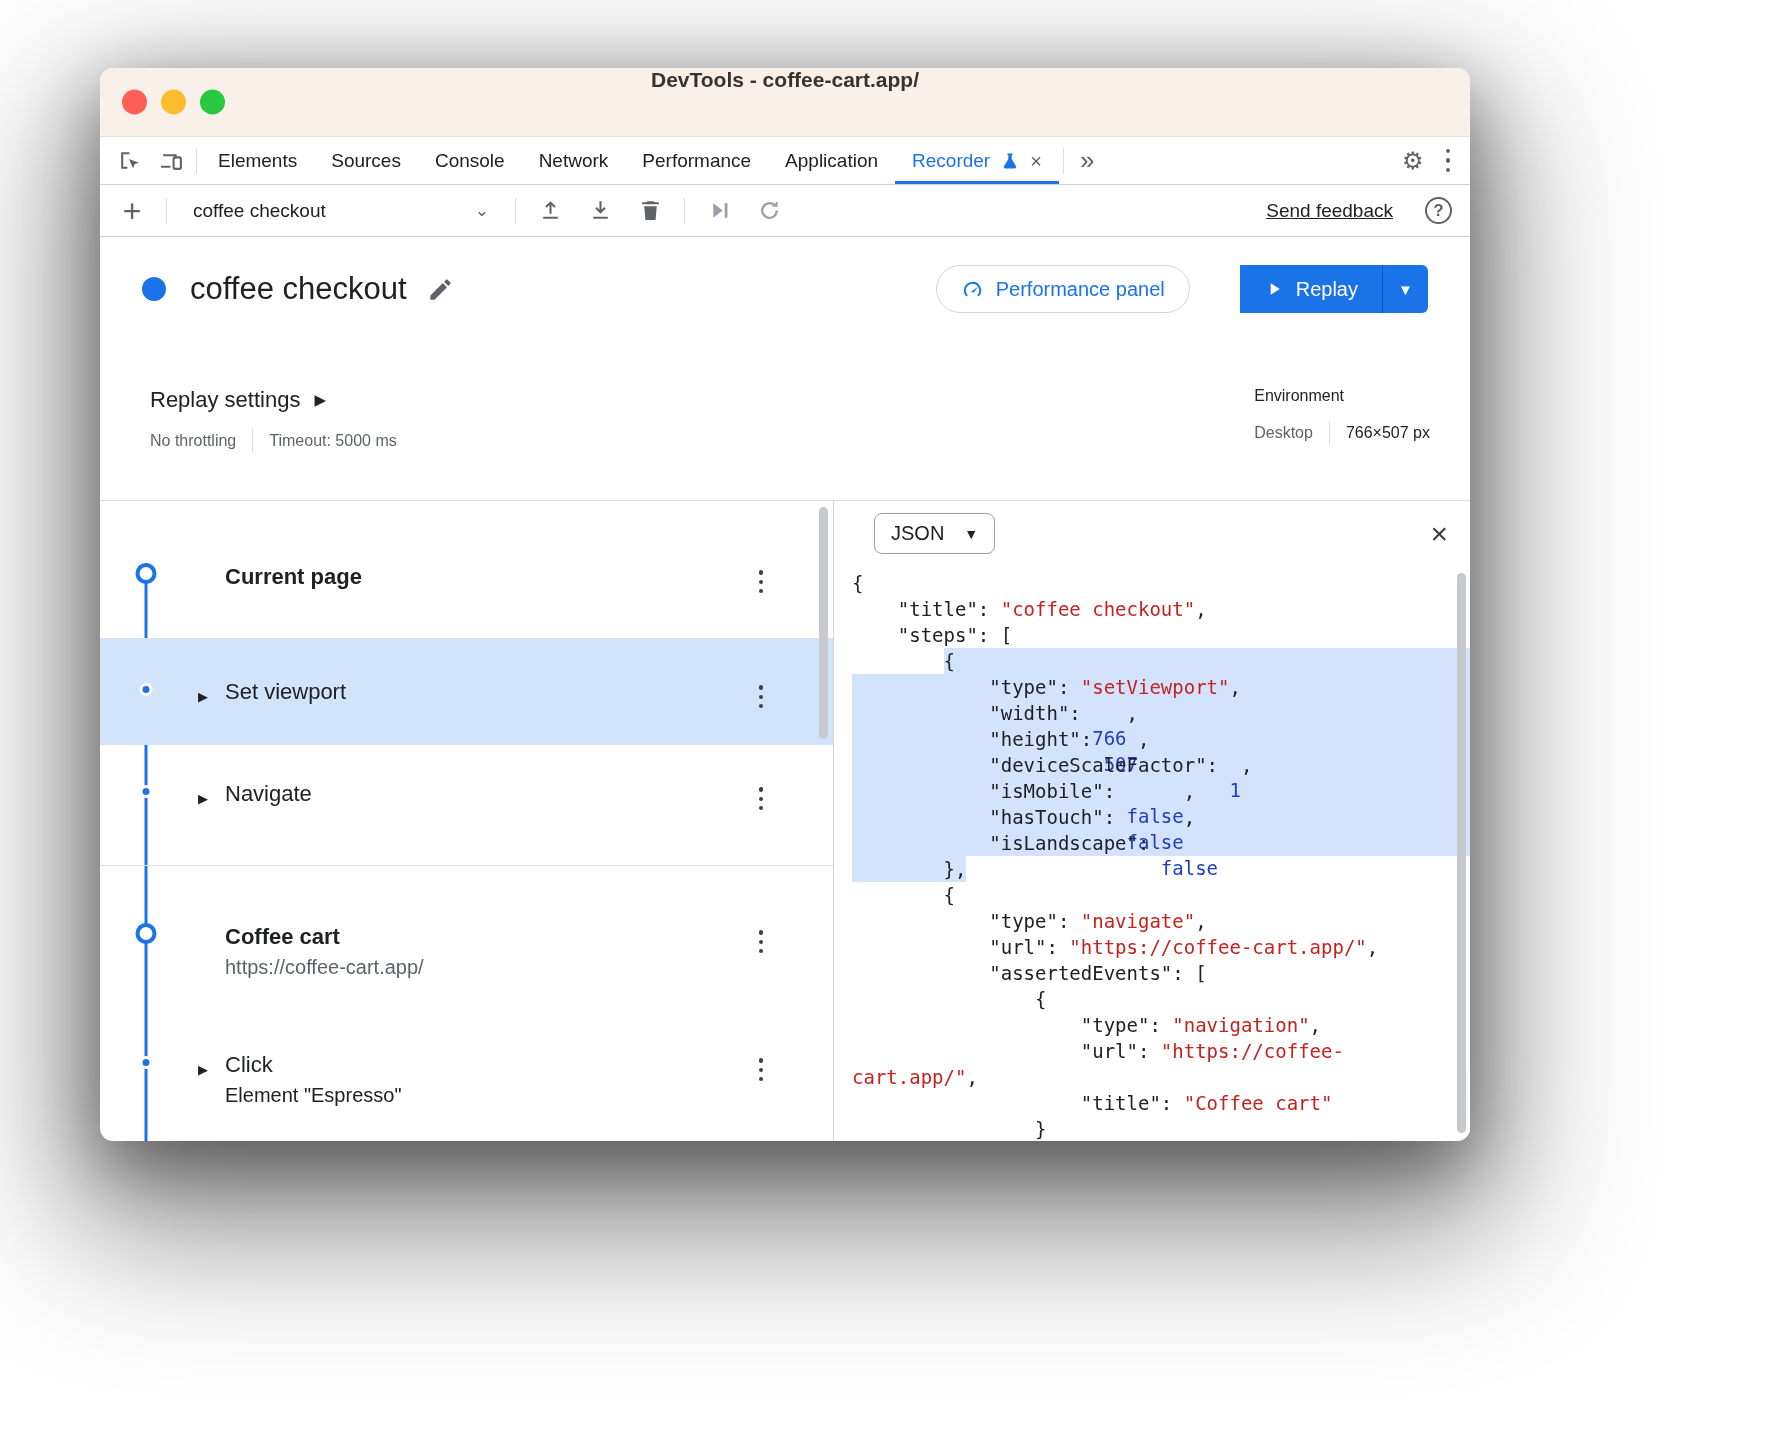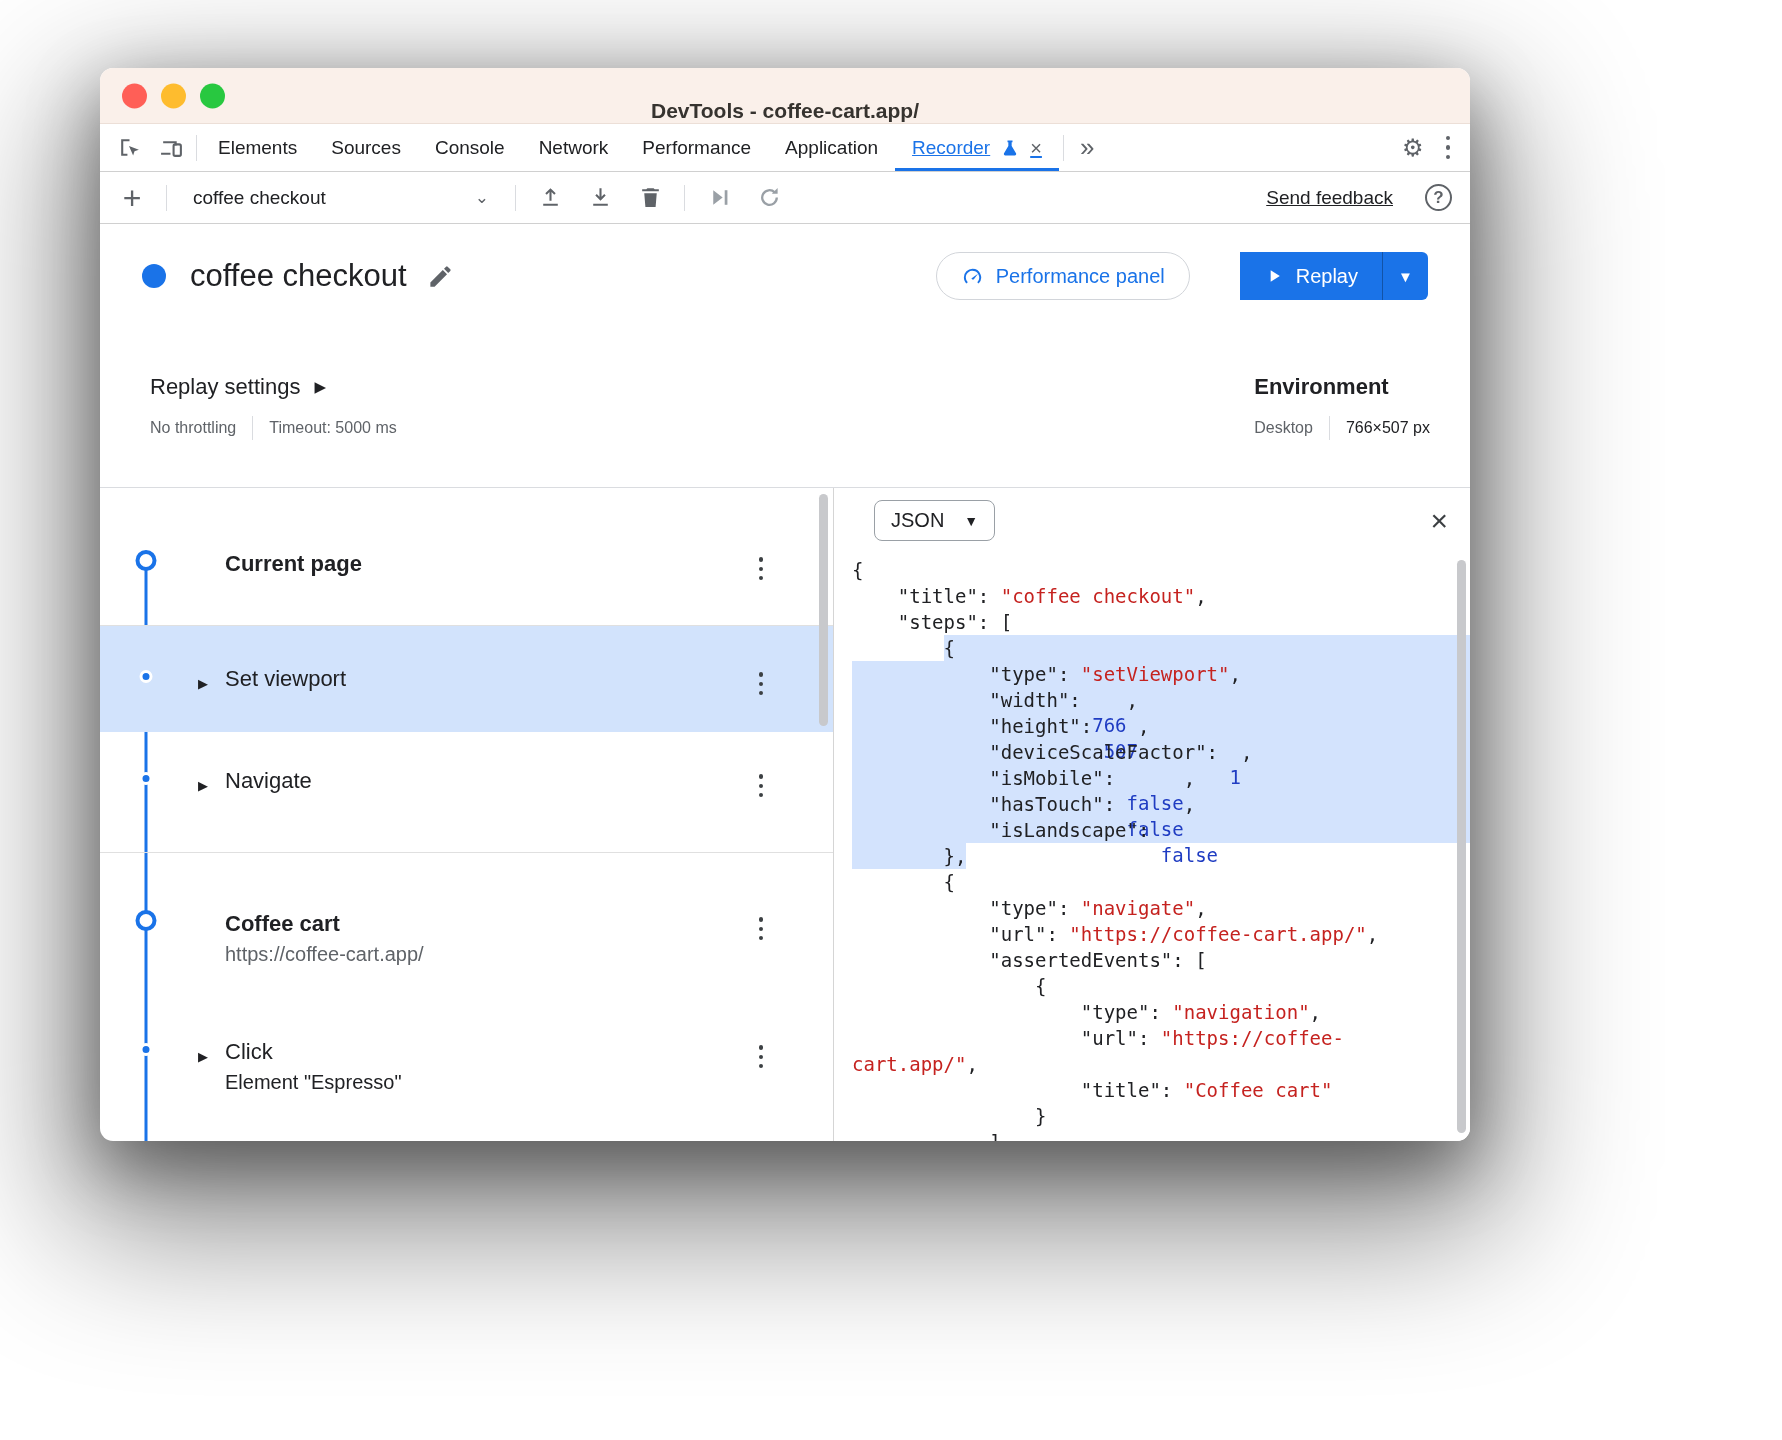--- a/index.html
+++ b/index.html
@@ -17,8 +17,8 @@
   }
 
   
-  .titlebar{ height:56px; background:#faf0ea; position:relative; flex:0 0 auto;
-    display:flex; align-items:flex-end; justify-content:center; border-bottom:1px solid #ecdfd7;}
+  .titlebar{ height:69px; background:#faf0ea; position:relative; flex:0 0 auto;
+    display:flex; align-items:flex-start; justify-content:center; border-bottom:1px solid #ecdfd7;}
   .traffic{ position:absolute; left:22px; top:50%; transform:translateY(-50%); display:flex; gap:14px;}
   .tl{ width:25px; height:25px; border-radius:50%; display:inline-block; }
   .tl.red{ background:#ff5f57; } .tl.yellow{ background:#febc2e; } .tl.green{ background:#28c840; }

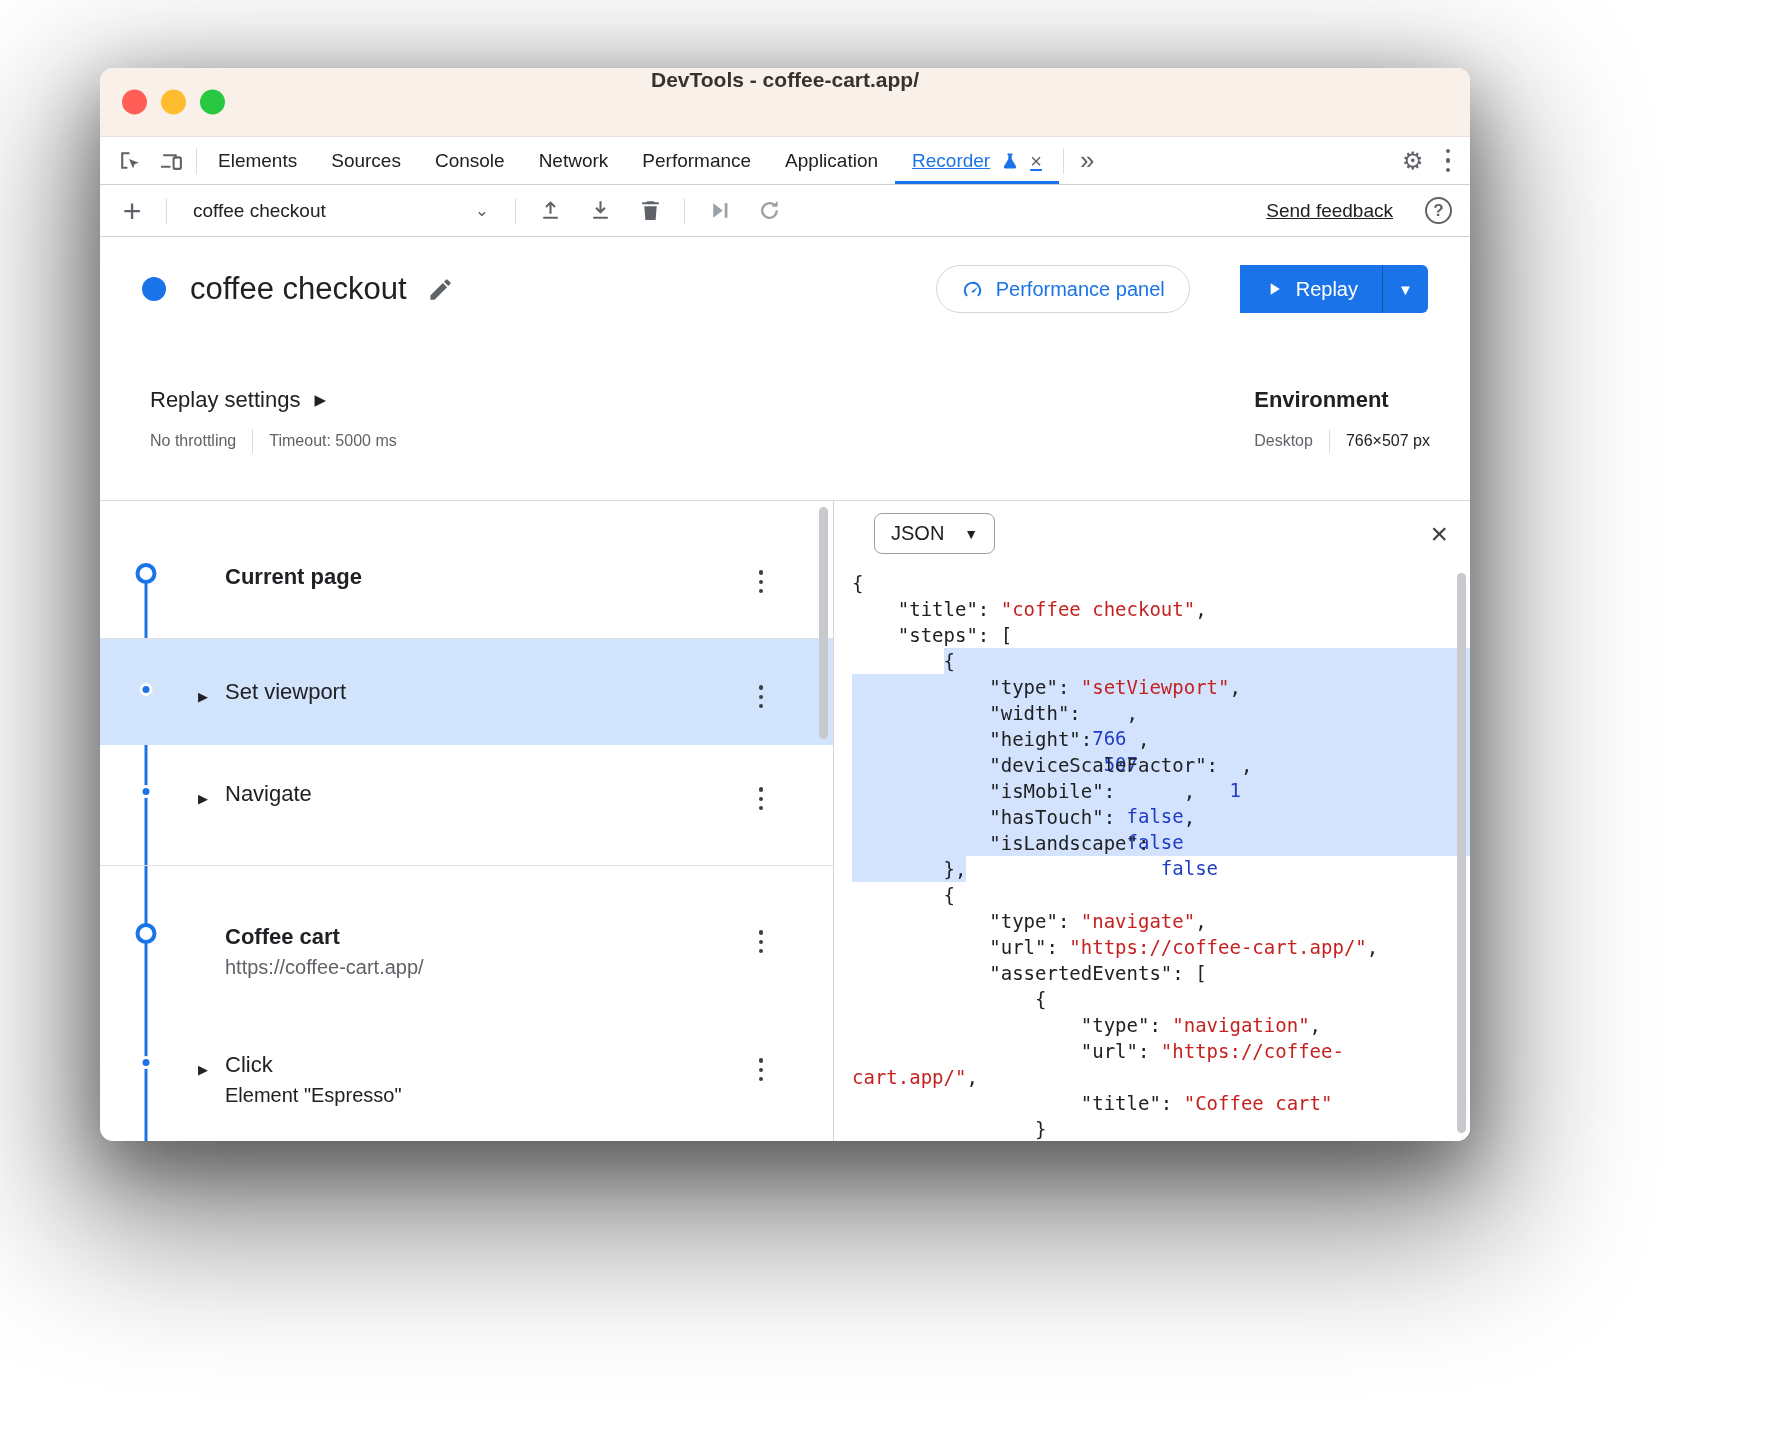--- a/index.html
+++ b/index.html
@@ -31,7 +31,7 @@
   .vsep{ width:1px; height:26px; background:#dadce0; align-self:center; margin:0 4px;}
   .tabs{ display:flex; align-items:stretch; }
   .tab{ display:flex; align-items:center; padding:0 17px; font-size:19px; color:var(--ink); cursor:pointer; white-space:nowrap;}
-  .tab.active{ color:var(--accent); box-shadow:inset 0 -3px 0 var(--accent);text-decoration:underline; }
+  .tab.active{ color:var(--accent); box-shadow:inset 0 -3px 0 var(--accent); }
   .tab .flask{ margin-left:10px; display:flex; }
   .tab .tab-close{ margin-left:10px; font-size:20px; color:#5f6368; line-height:1;}
   .more-tabs{ display:flex; align-items:center; font-size:26px; color:#5f6368; padding:0 12px; cursor:pointer;}

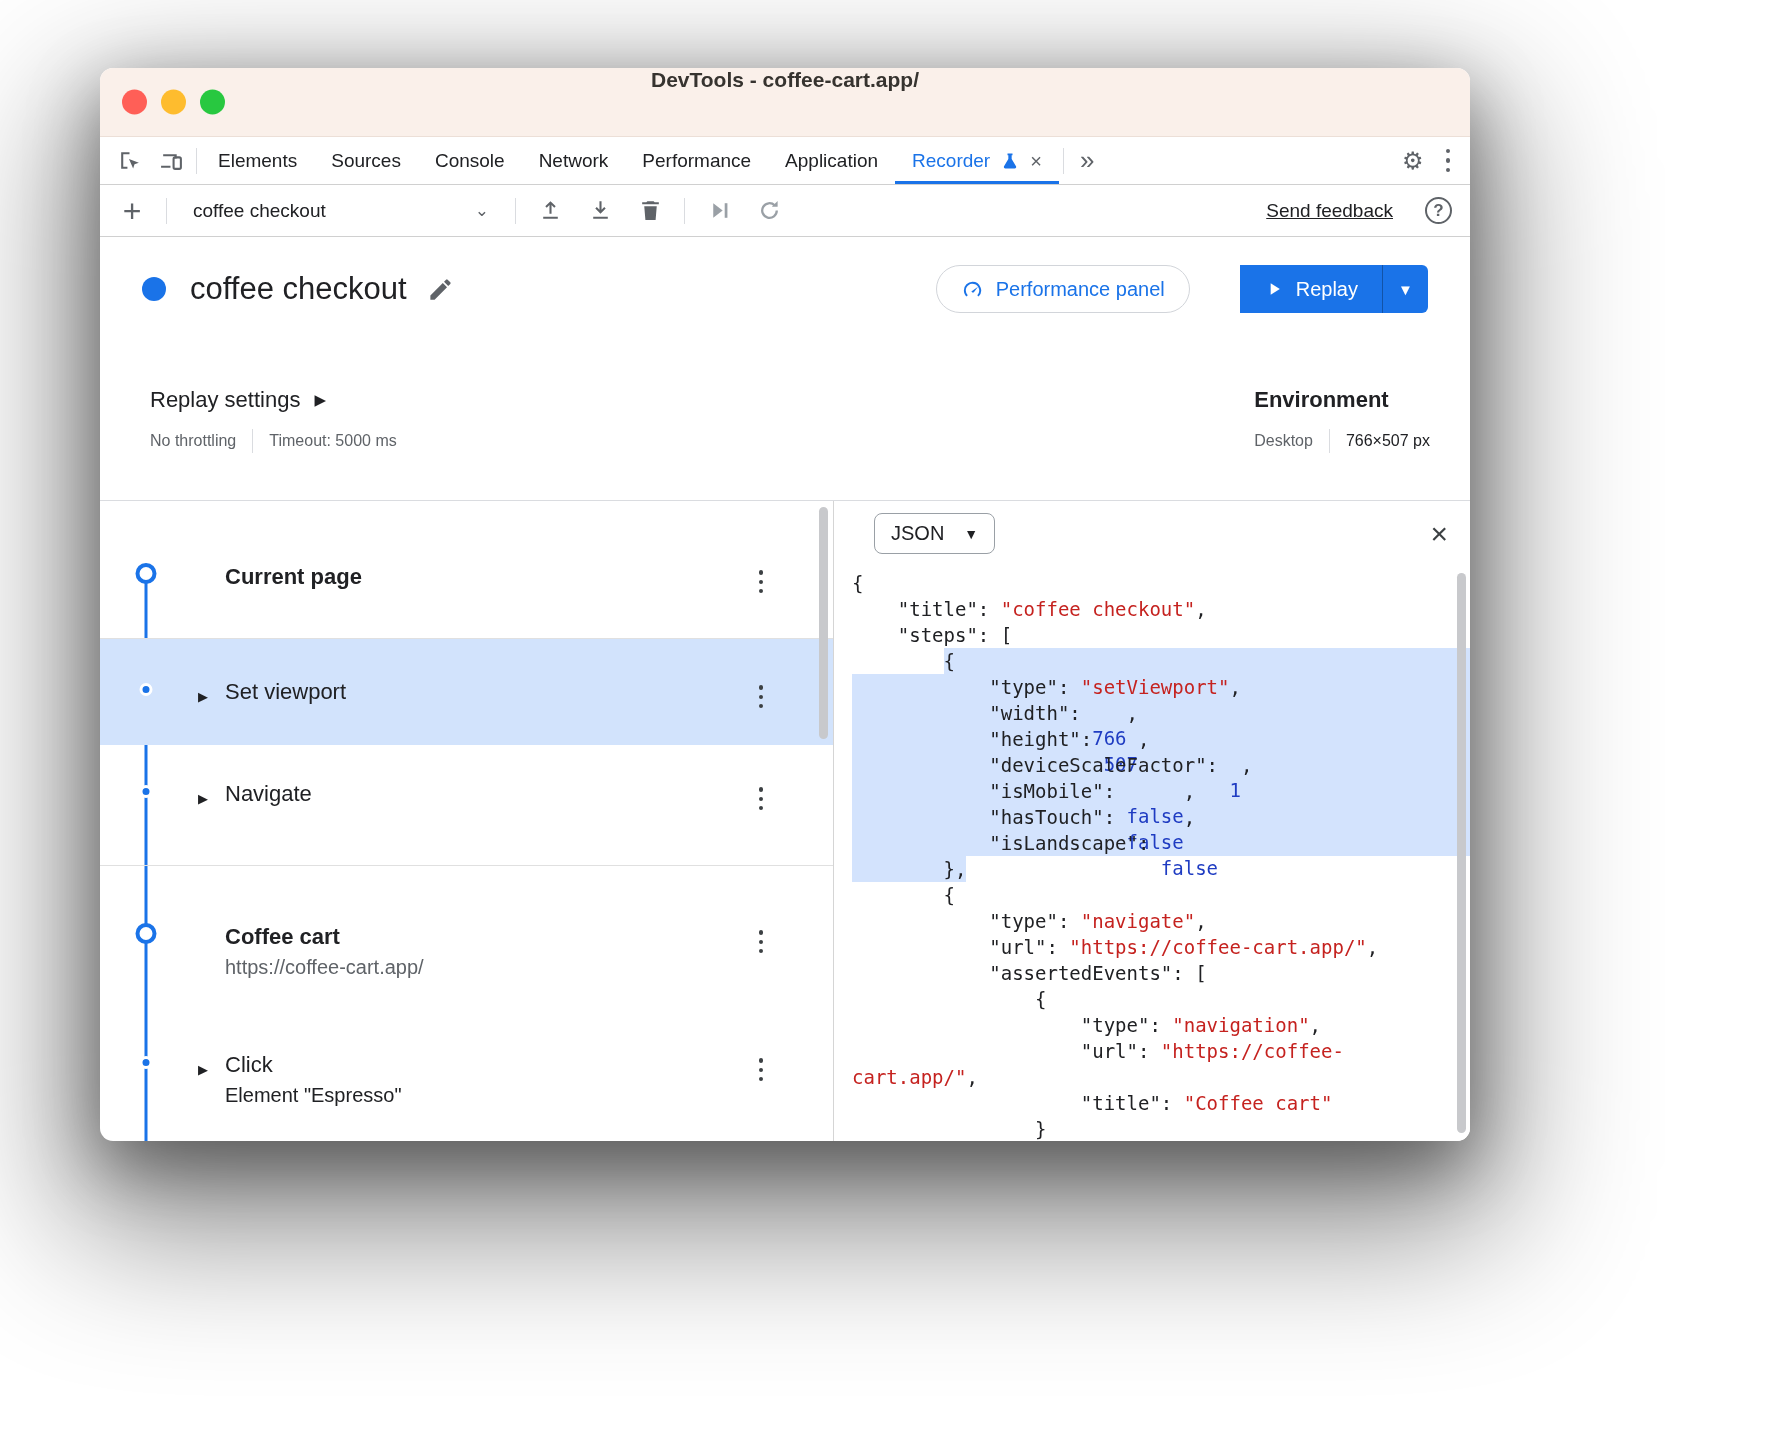--- a/index.html
+++ b/index.html
@@ -77,7 +77,7 @@
   .dark{ color:var(--ink); }
   .pipe{ width:1px; height:24px; background:#dadce0; }
   .env-block{ text-align:left; }
-  .env-label{ font-size:22px; font-weight:700; color:var(--ink); }
+  .env-label{ font-size:16px; font-weight:400; color:var(--ink); }
 
   
   .main{ flex:1; display:flex; min-height:0;}

